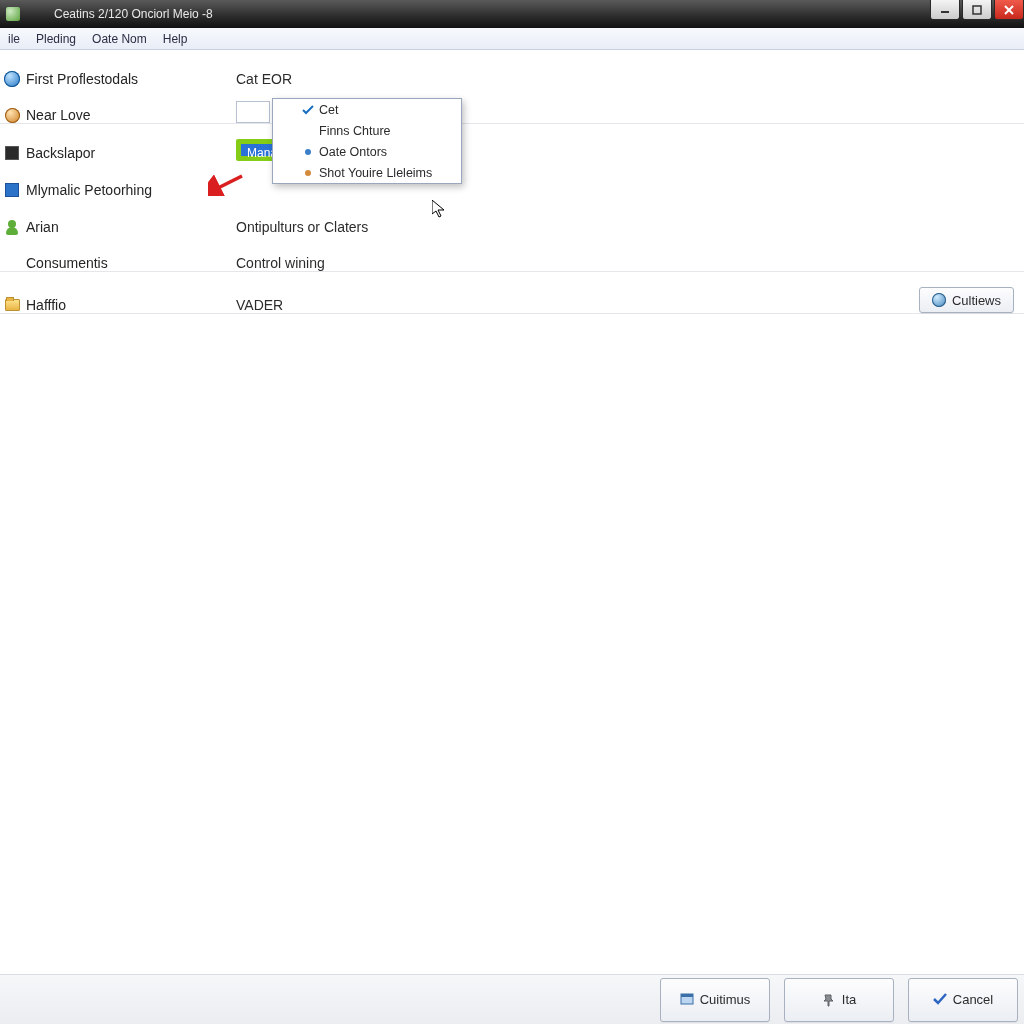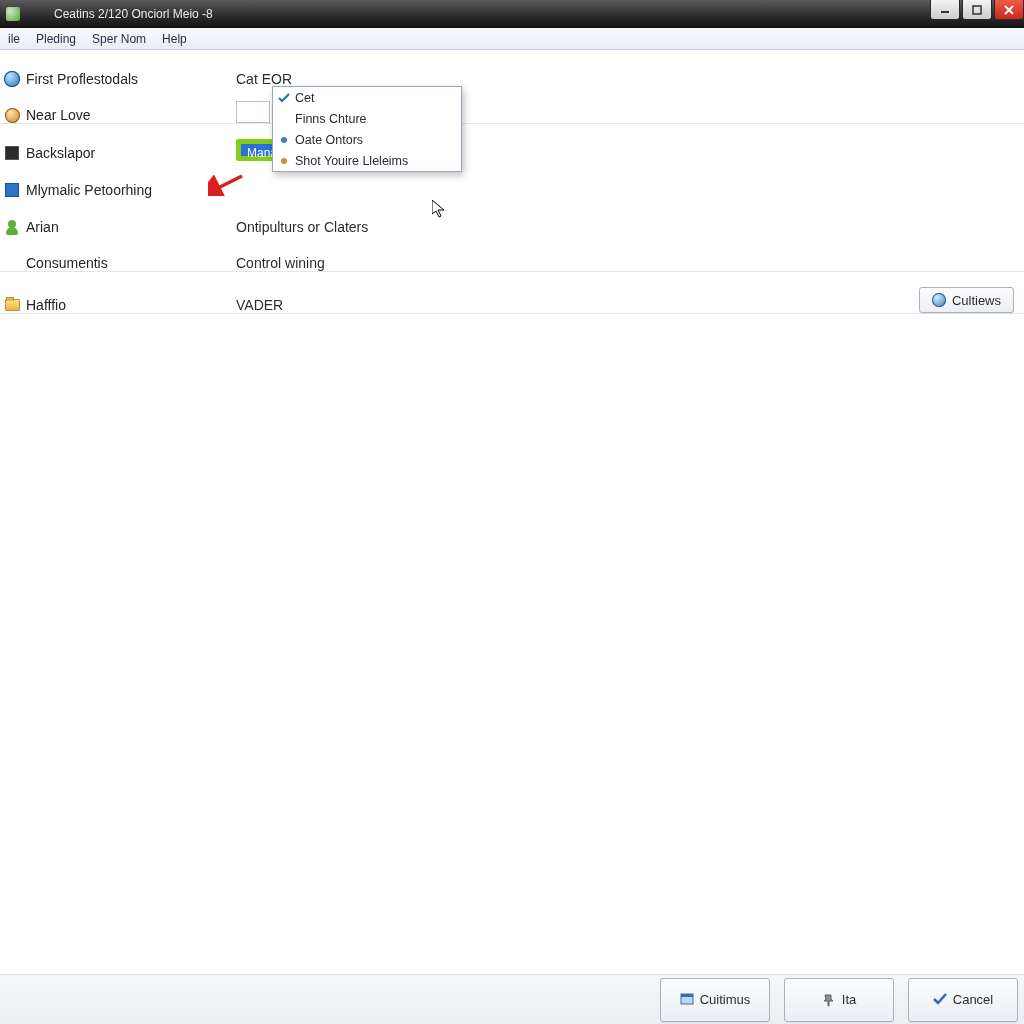--- a/index.html
+++ b/index.html
@@ -97,7 +97,7 @@
 <div class="menubar">
   <span class="menu-item">ile</span>
   <span class="menu-item">Pleding</span>
-  <span class="menu-item">Sper Nom</span>
+  <span class="menu-item">Oate Nom</span>
   <span class="menu-item">Help</span>
 </div>
 

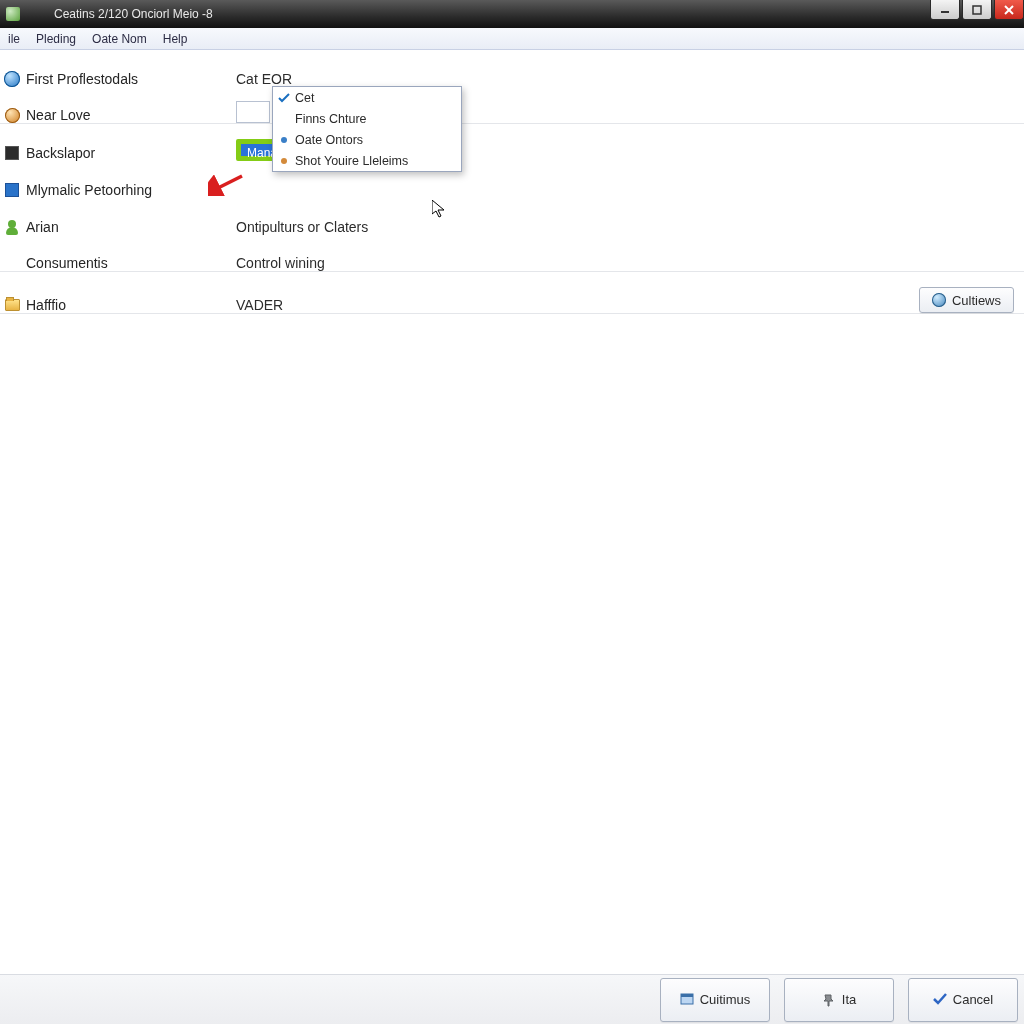--- a/index.html
+++ b/index.html
@@ -47,7 +47,7 @@
   .combo .arrow { width:18px; height:100%; border-left:1px solid #c0c8d5; display:flex; align-items:center; justify-content:center; }
   
   
-  .dropdown { position:absolute; left:272px; top:36px; width:190px; background:#fff; border:1px solid #9aa6bd; box-shadow: 2px 3px 7px rgba(0,0,0,.25); z-index:10; }
+  .dropdown { position:absolute; left:272px; top:48px; width:190px; background:#fff; border:1px solid #9aa6bd; box-shadow: 2px 3px 7px rgba(0,0,0,.25); z-index:10;padding-left:24px; }
   .dropdown .dd-item { display:flex; align-items:center; height:21px; font-size:12.5px; color:#2b2b2b; padding-right:8px; }
   .dropdown .dd-item .mark { width:22px; display:flex; align-items:center; justify-content:center; flex:none; }
   

